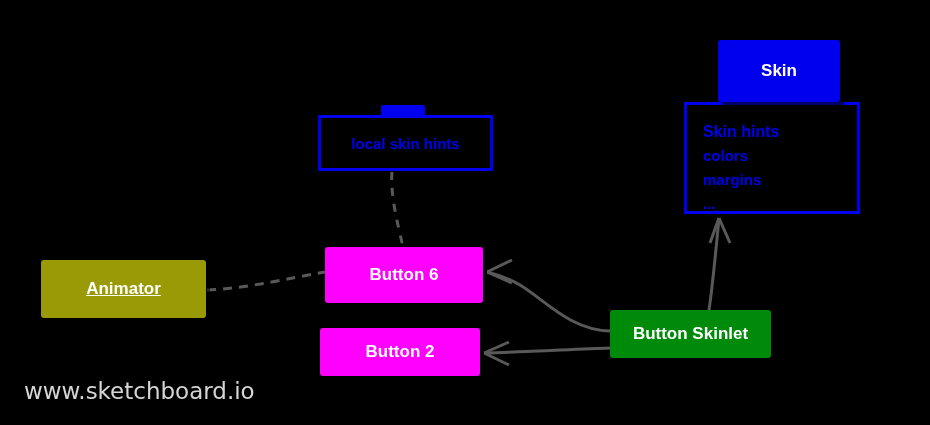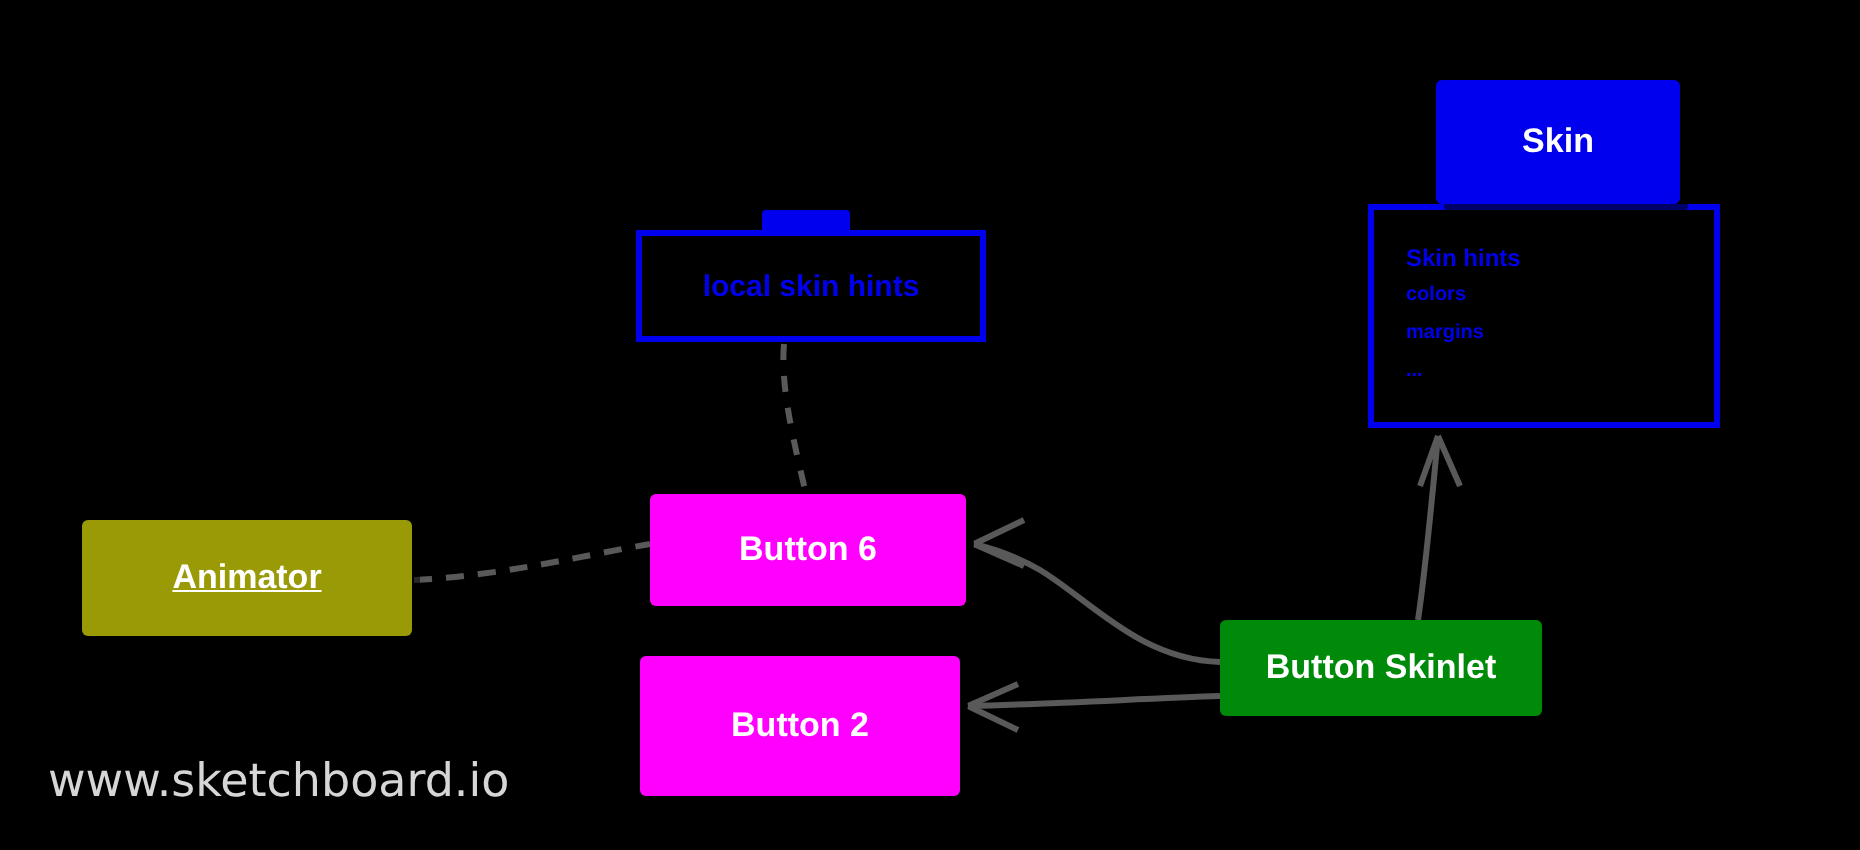--- a/index.html
+++ b/index.html
@@ -92,7 +92,7 @@
     z-index: 2;
   }
   .hints-title {
-    font-size: 12px;
+    font-size: 16px;
     font-weight: bold;
     color: #0000ee;
     line-height: 1.1;

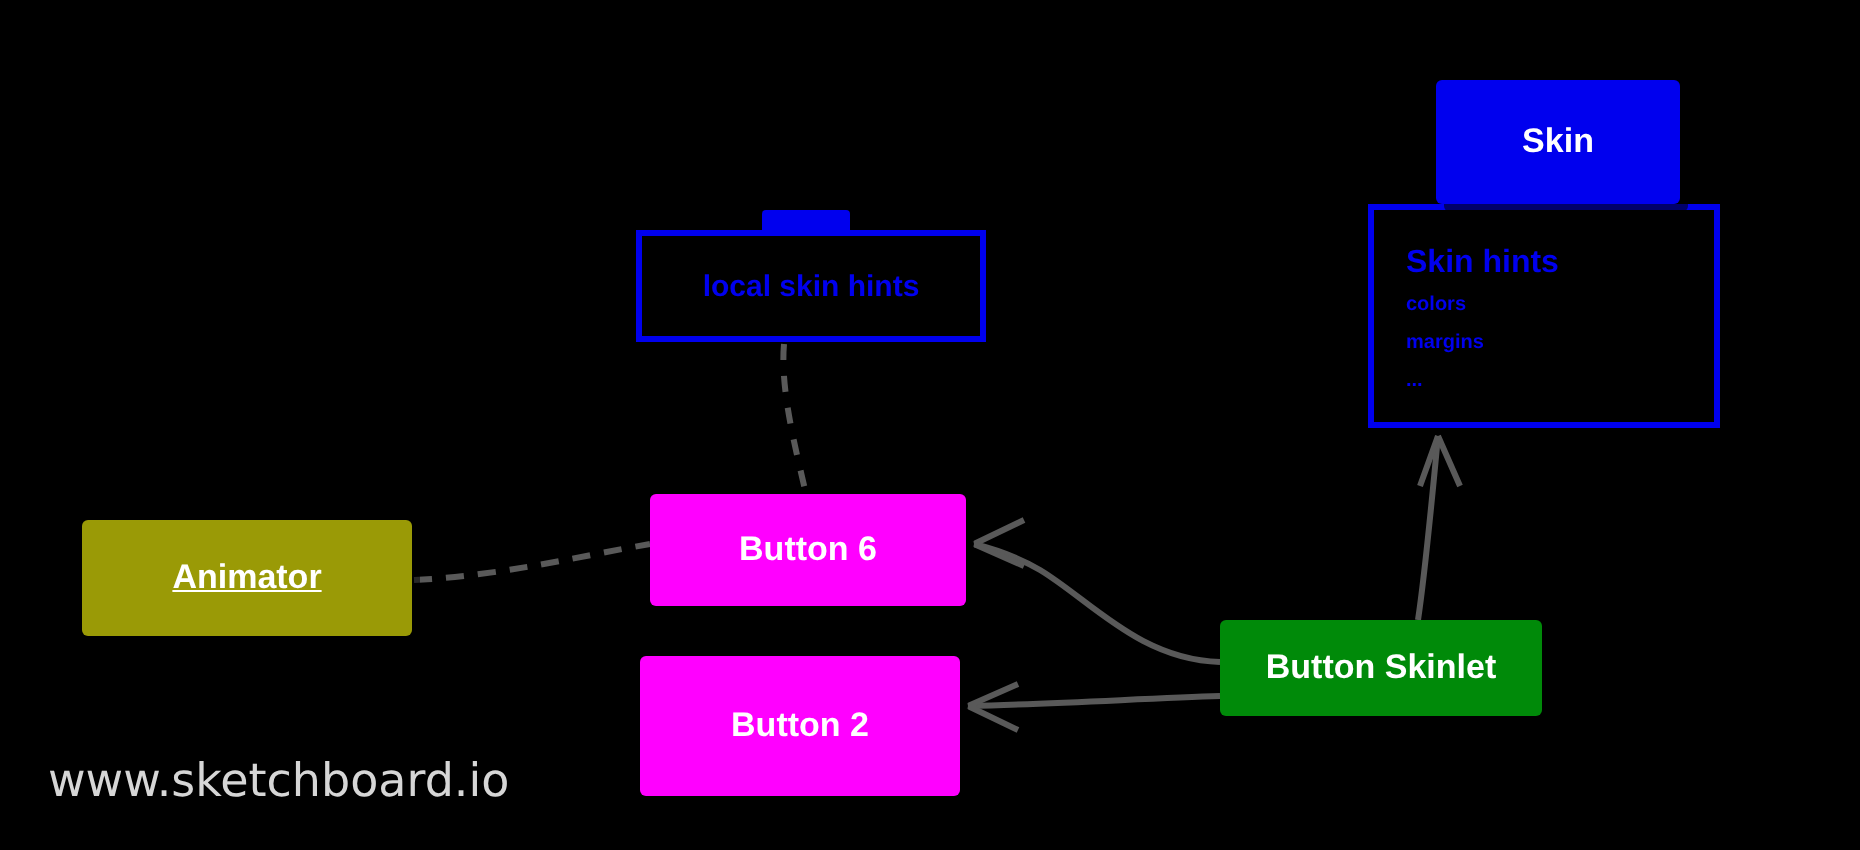--- a/index.html
+++ b/index.html
@@ -99,7 +99,7 @@
     margin-bottom: 7px;
   }
   .hints-item {
-    font-size: 10px;
+    font-size: 15px;
     font-weight: bold;
     color: #0000ee;
     line-height: 1.0;

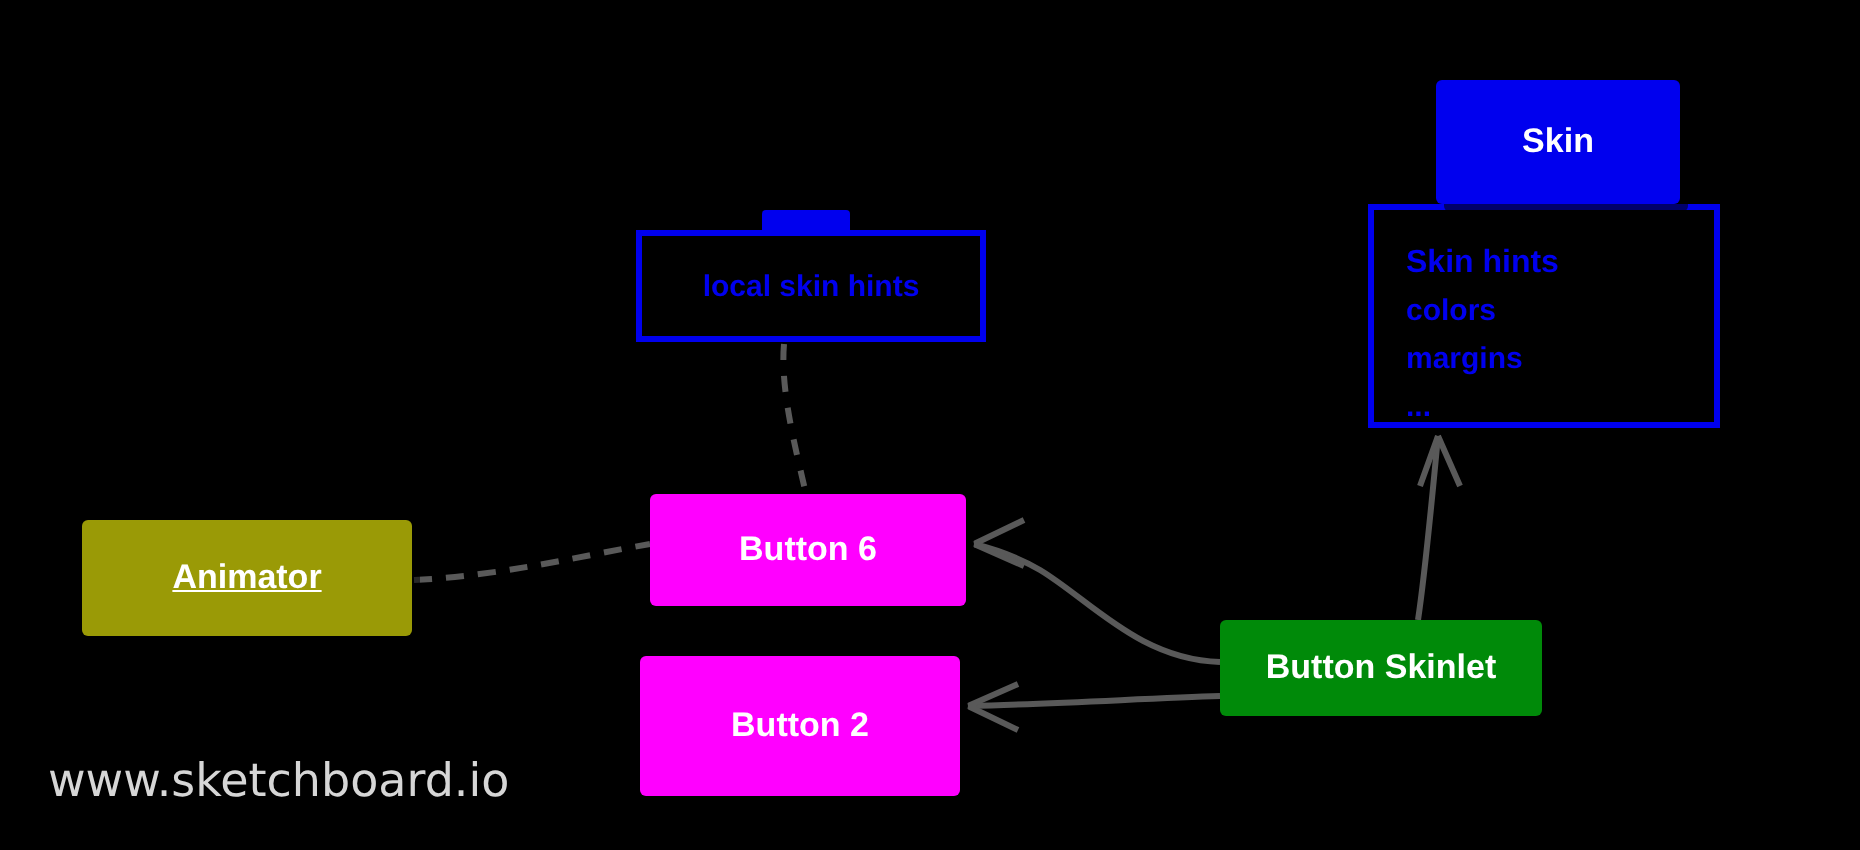--- a/index.html
+++ b/index.html
@@ -53,7 +53,7 @@
   
   #node-button2 {
     left: 320px; top: 328px;
-    width: 160px; height: 70px;
+    width: 160px; height: 48px;
     background: #ff00ff;
   }
   

